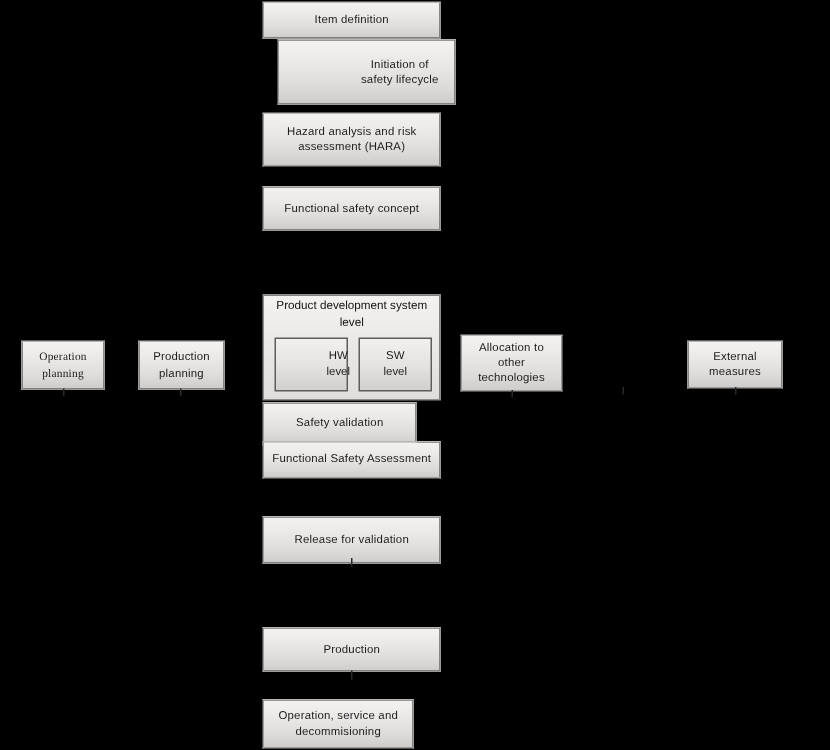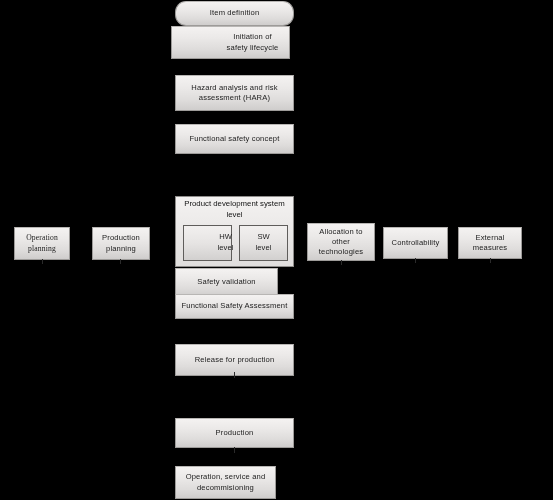--- a/index.html
+++ b/index.html
@@ -102,7 +102,7 @@
 
 <div id="canvas">
 
-  <div class="box" style="left:175px; top:1px; width:119px; height:25px;border-radius:11px;">Item definition</div>
+  <div class="box" style="left:175px; top:1px; width:119px; height:25px;">Item definition</div>
 
   <div class="box" style="left:171px; top:26px; width:119px; height:33px;padding-left:44px;">Initiation of
 safety lifecycle</div>

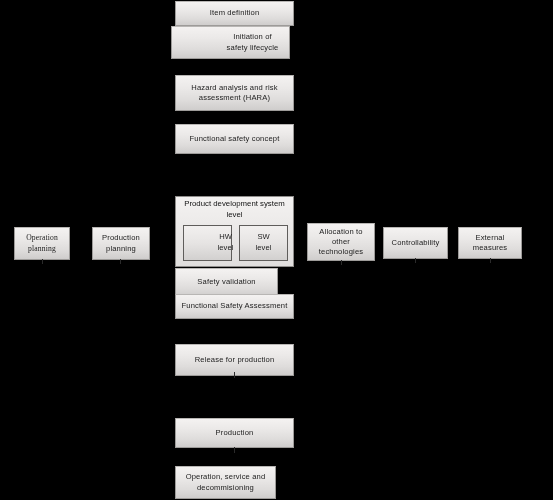--- a/index.html
+++ b/index.html
@@ -104,7 +104,7 @@
 
   <div class="box" style="left:175px; top:1px; width:119px; height:25px;">Item definition</div>
 
-  <div class="box" style="left:171px; top:26px; width:119px; height:33px;padding-left:44px;">Initiation of
+  <div class="box" style="left:185px; top:26px; width:119px; height:44px;padding-left:44px;">Initiation of
 safety lifecycle</div>
 
   <div class="box" style="left:175px; top:75px; width:119px; height:36px;">Hazard analysis and risk

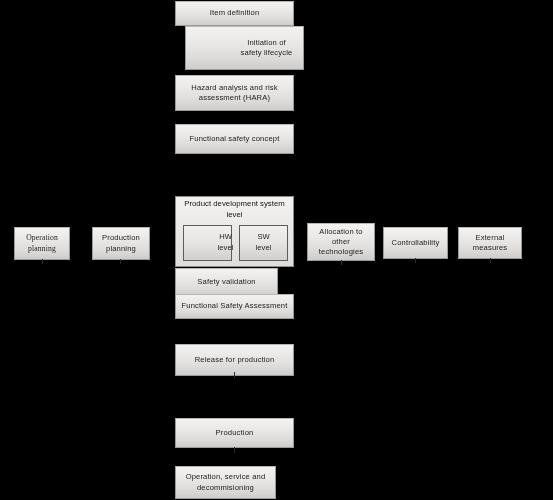--- a/index.html
+++ b/index.html
@@ -154,7 +154,6 @@
 technologies</div>
   <div class="tick" style="left:341px; top:260px; width:1px; height:5px;"></div>
 
-  <div class="box" style="left:383px; top:227px; width:65px; height:32px;">Controllability</div>
   <div class="tick" style="left:415px; top:258px; width:1px; height:5px;"></div>
 
   <div class="box" style="left:458px; top:227px; width:64px; height:32px;">External

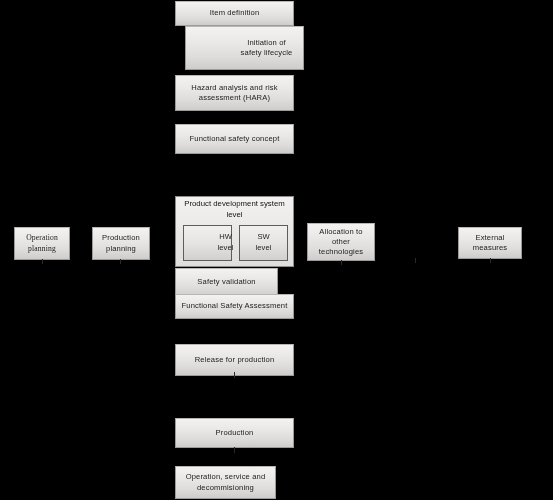--- a/index.html
+++ b/index.html
@@ -130,7 +130,7 @@
 
   <div class="box" style="left:175px; top:294px; width:119px; height:25px;">Functional Safety Assessment</div>
 
-  <div class="box" style="left:175px; top:344px; width:119px; height:32px;">Release for production</div>
+  <div class="box" style="left:175px; top:344px; width:119px; height:32px;">Release for validation</div>
 
   <div class="tick" style="left:234px; top:372px; width:1px; height:6px;"></div>
 

